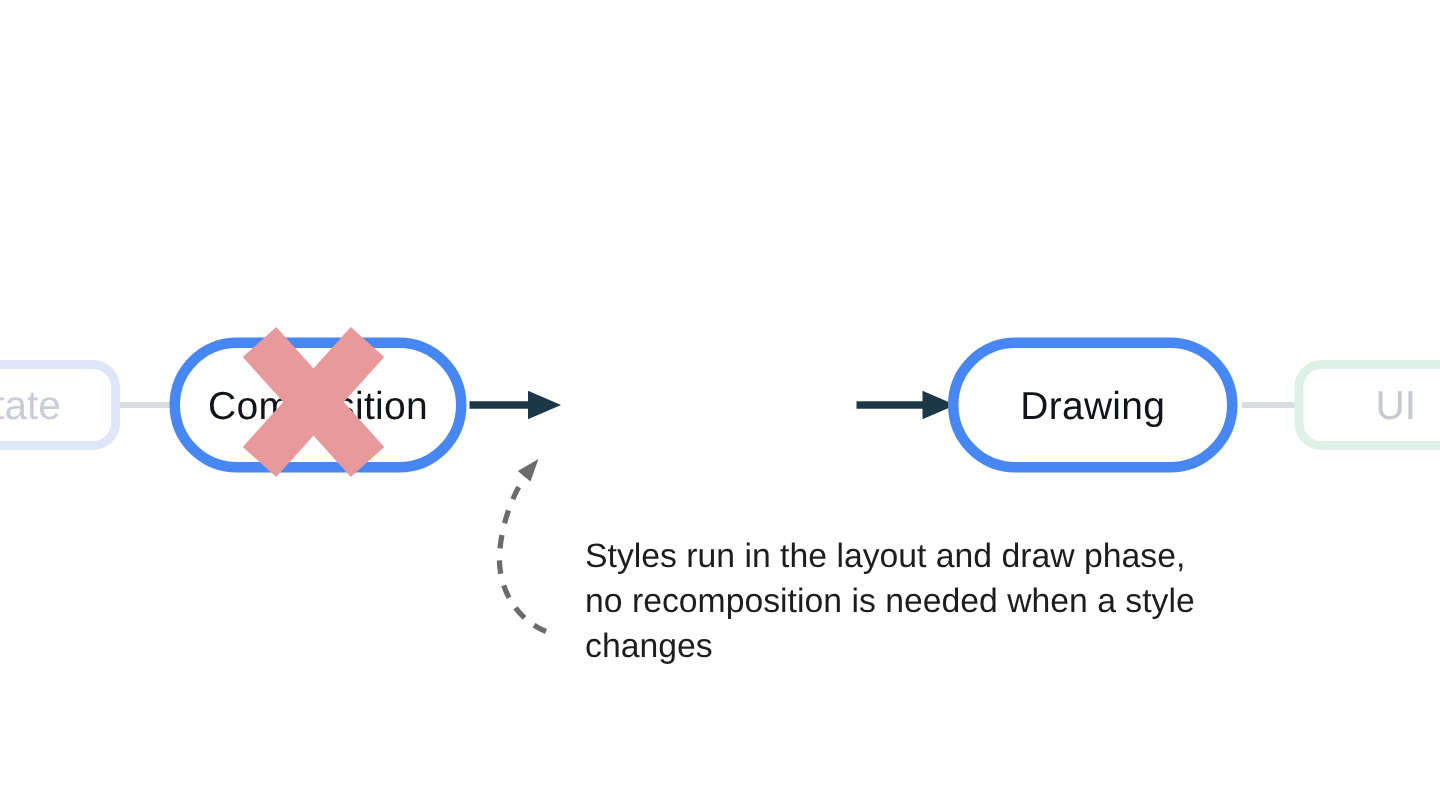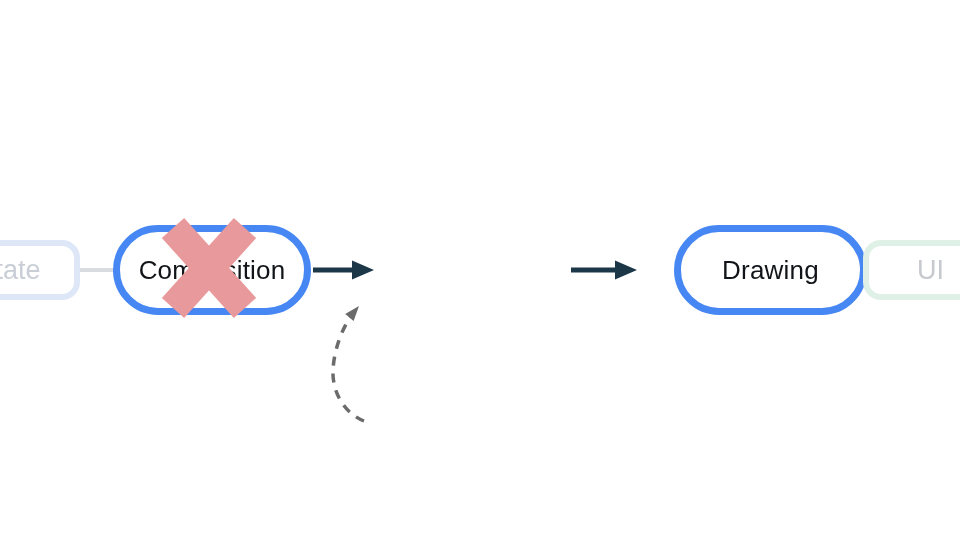--- a/index.html
+++ b/index.html
@@ -13,7 +13,7 @@
                font-size: 26px; color: #111418; letter-spacing: 0.2px; }
   #node-composition { left: 113px; width: 198px; }
   #node-layout      { left: 374px; width: 196px; }
-  #node-drawing     { left: 674px; width: 193px; text-align: center; }
+  #node-drawing     { left: 632px; width: 193px; text-align: center; }
 
   .node-side { top: 240px; height: 60px; border-radius: 18px; font-size: 27px; }
   #node-state { left: -62px; width: 142px; border: 6px solid #DEE7F8; color: #C9CED6; }

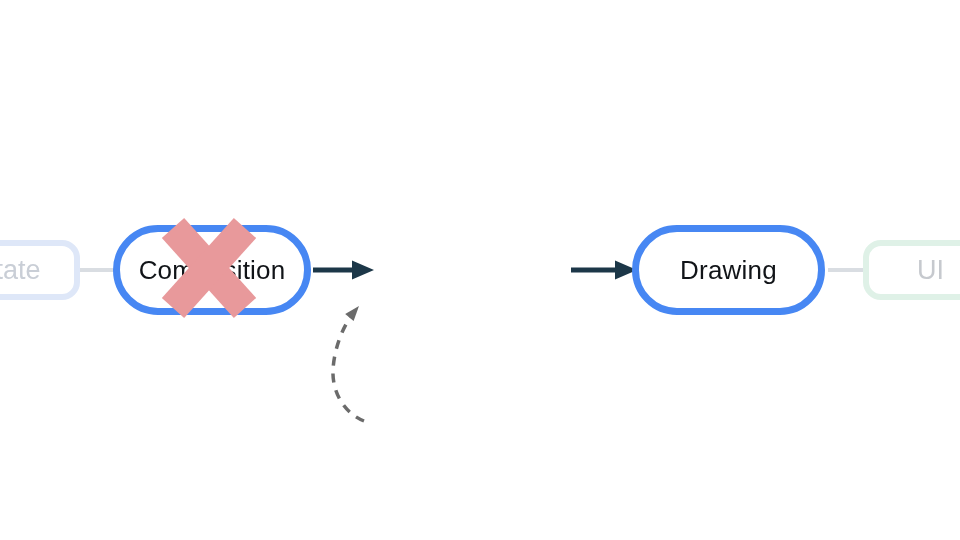--- a/index.html
+++ b/index.html
@@ -70,6 +70,11 @@
     </g>
   </svg>
 
+  <div class="annotation">
+    <div>Styles run in the layout and draw phase,</div>
+    <div>no recomposition is needed when a style</div>
+    <div>changes</div>
+  </div>
 
 </div>
 

